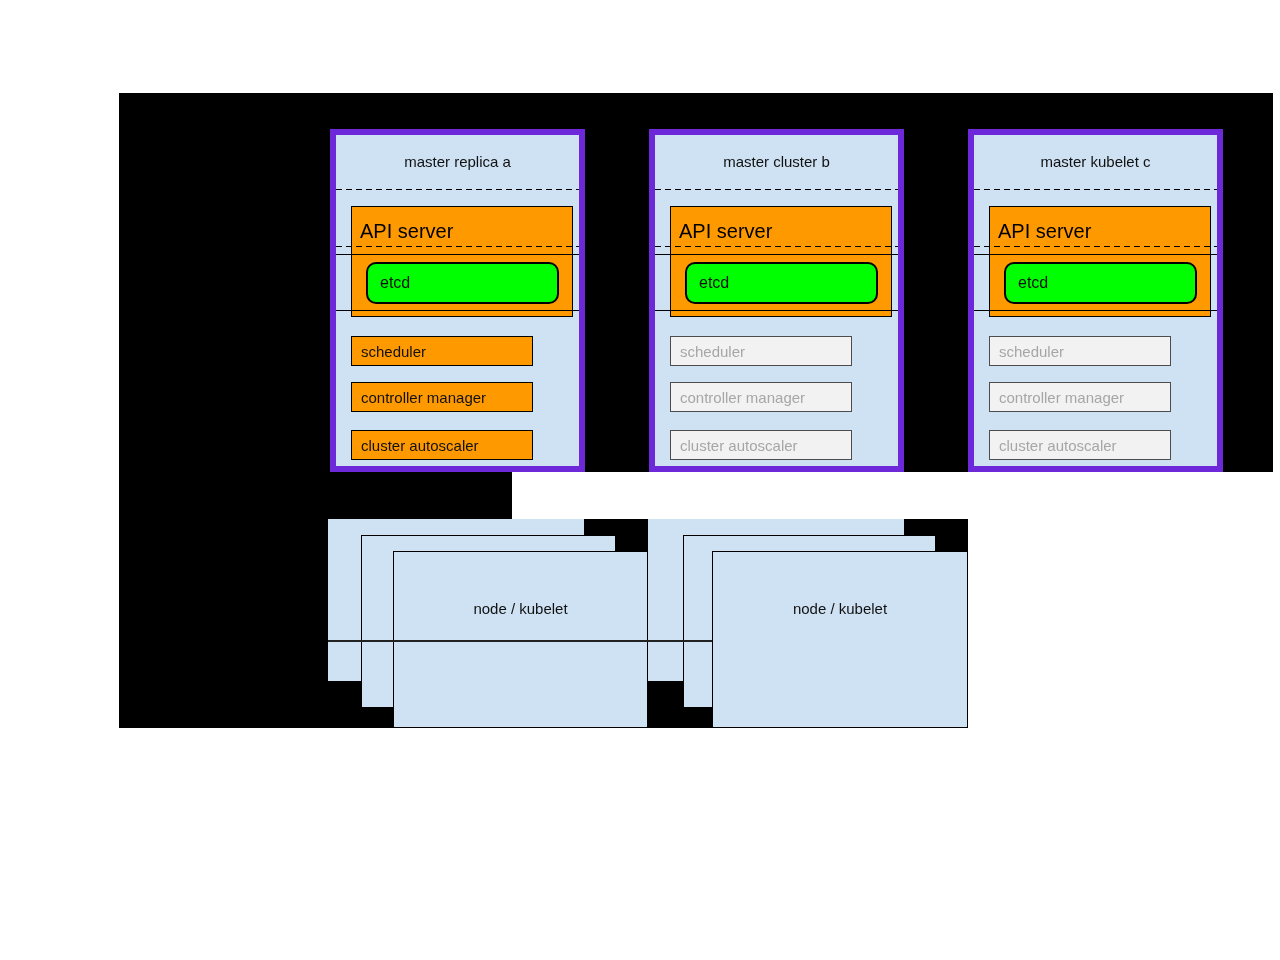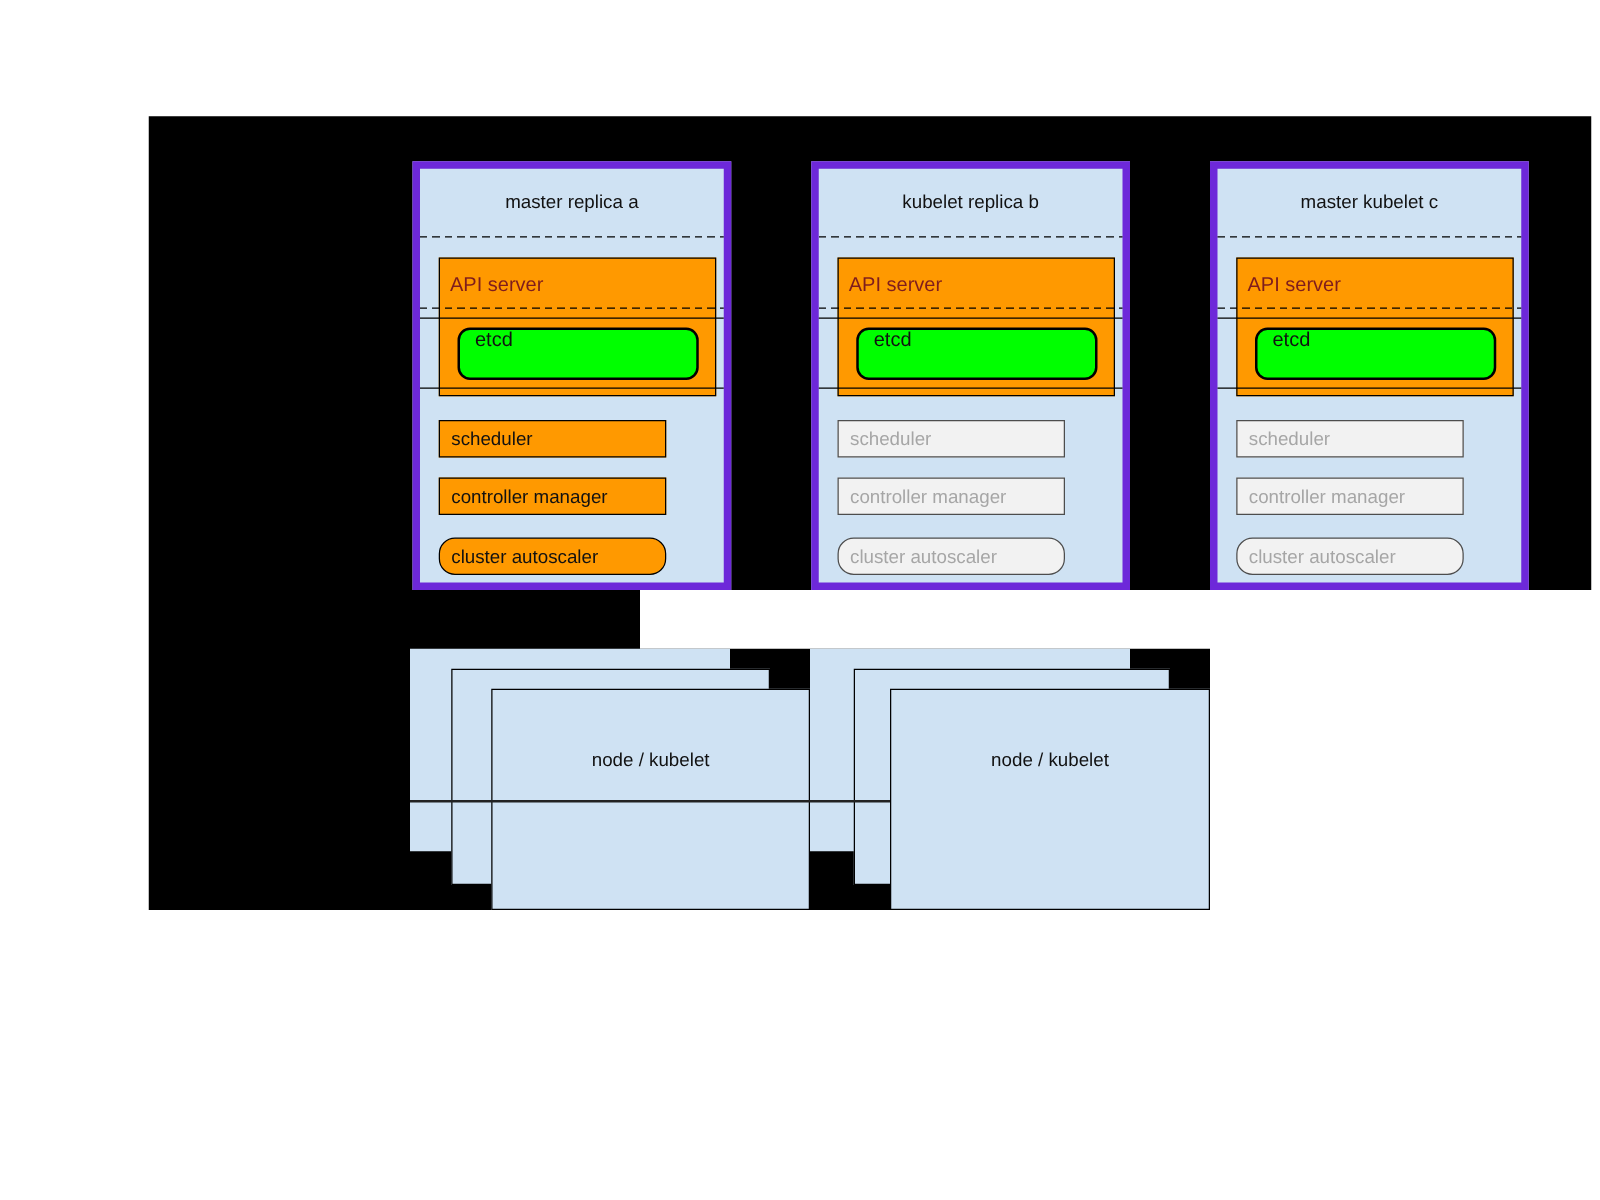--- a/index.html
+++ b/index.html
@@ -80,7 +80,7 @@
   </div>
 
   <div id="replica-b" class="replica standby">
-    <div class="replica-title">kubelet replica b</div>
+    <div class="replica-title">master cluster b</div>
     <div class="dashline dash1"></div>
     <div class="api-box">
       <div class="api-label">API server</div>

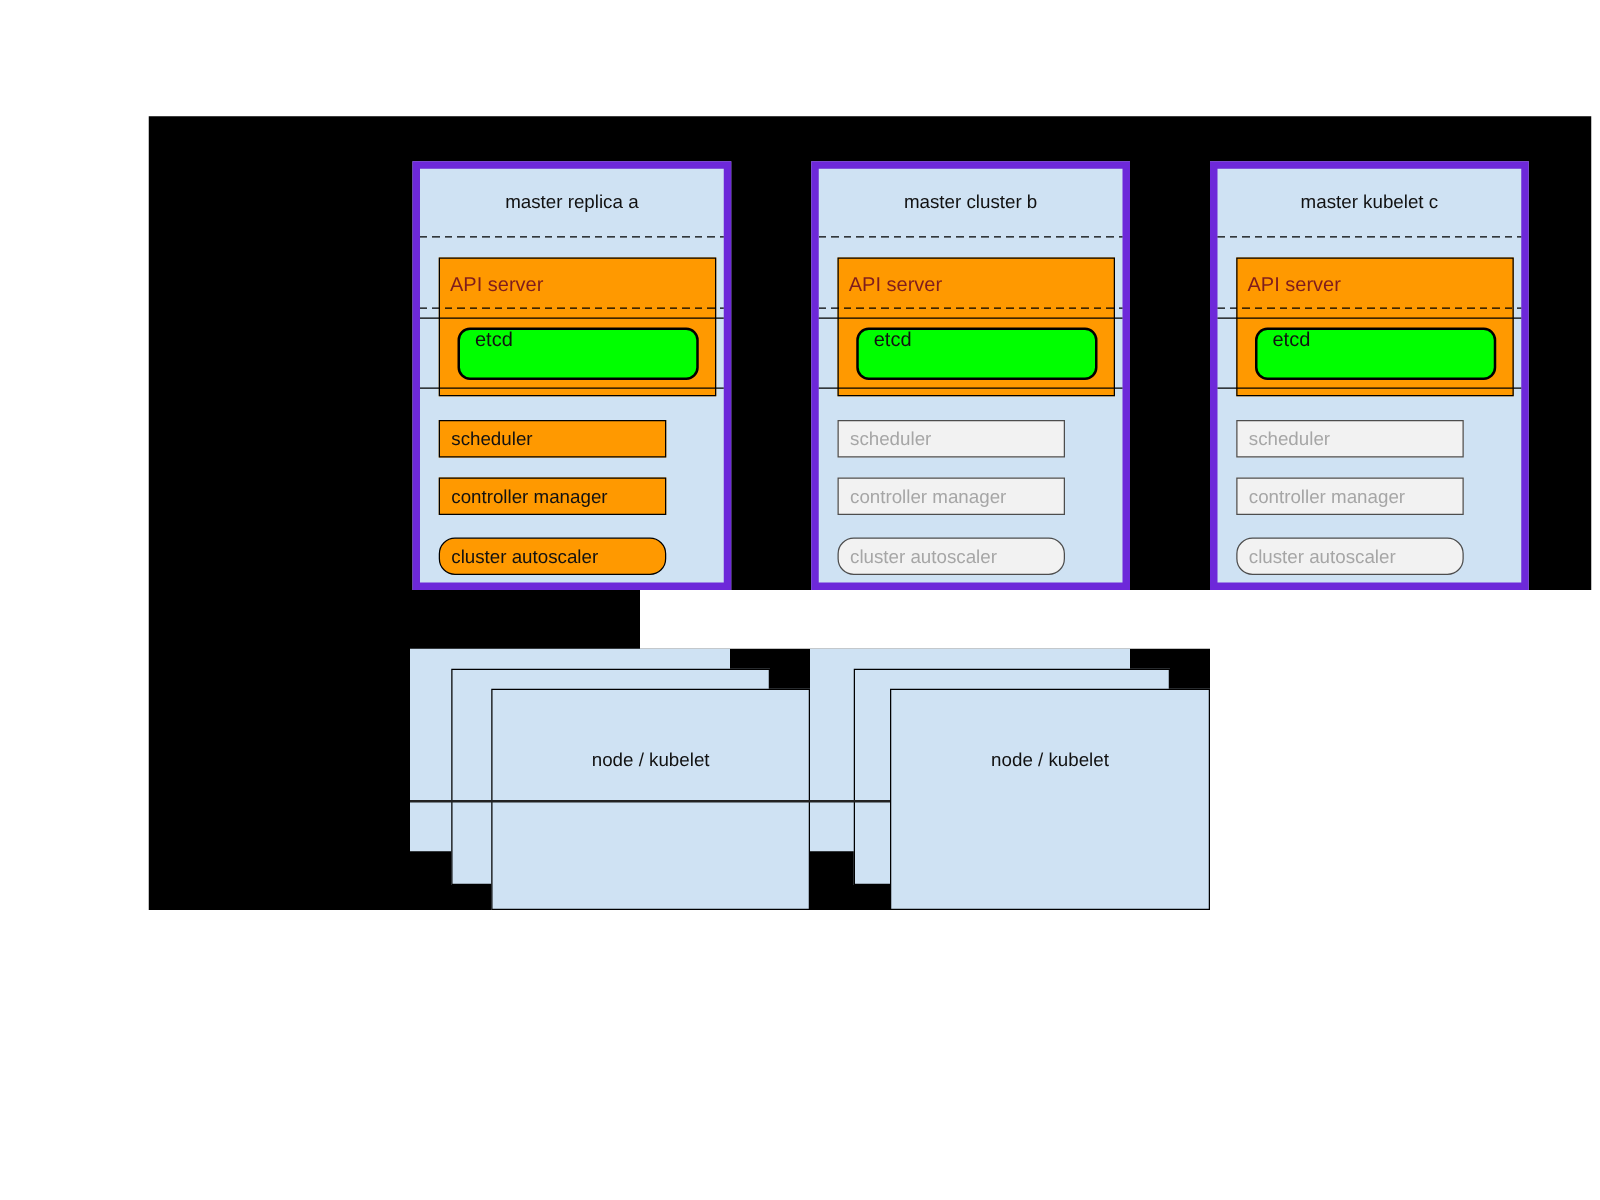--- a/index.html
+++ b/index.html
@@ -25,7 +25,7 @@
   .solidA{top:119px;} .solidB{top:175px;}
 
   .api-box{position:absolute;left:15px;top:71px;width:222px;height:111px;background:#ff9900;border:1px solid #000;box-sizing:border-box;}
-  .api-label{position:absolute;left:8px;top:13px;font-size:16px;color:#7f1d1d;}
+  .api-label{position:absolute;left:8px;top:13px;font-size:20px;color:#000000;}
   .etcd-box{position:absolute;left:30px;top:127px;width:193px;height:42px;background:#00ff00;border:2px solid #000;border-radius:10px;box-sizing:border-box;display:flex;align-items:flex-start;z-index:3;}
   .etcd-label{padding-left:12px;font-size:16px;color:#111;}
 

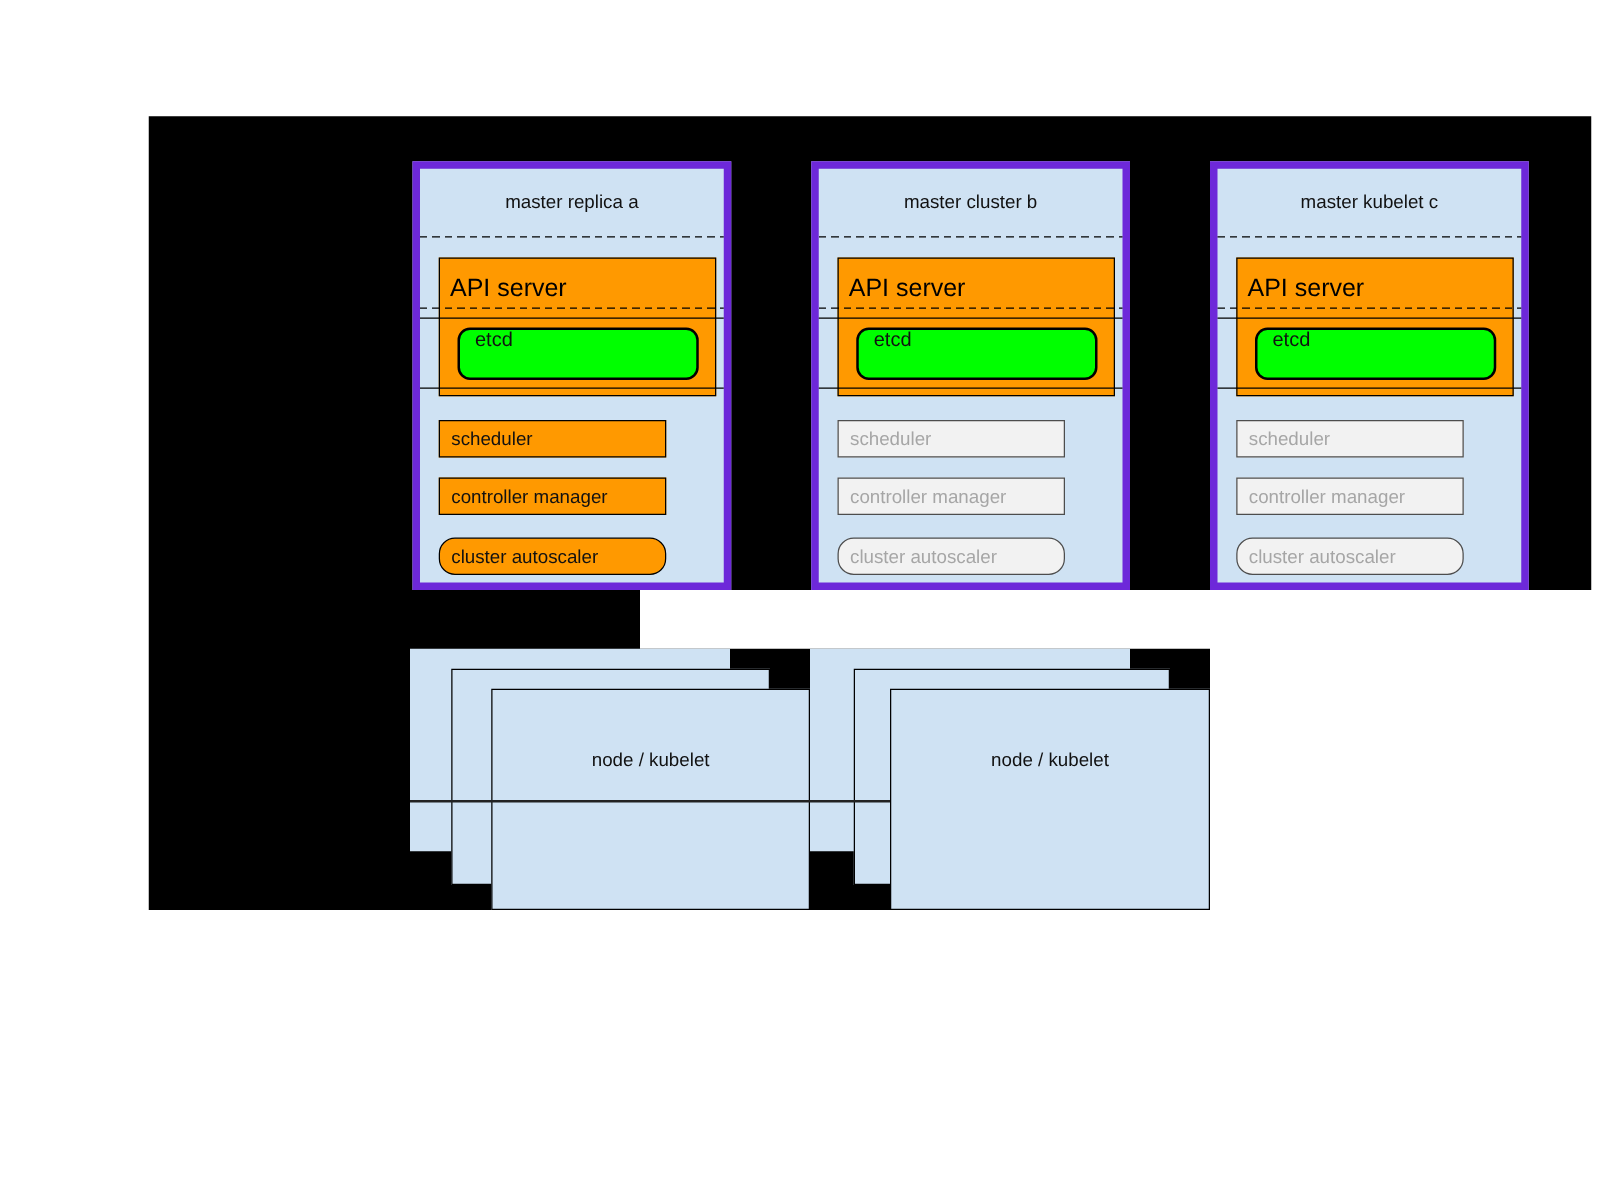--- a/index.html
+++ b/index.html
@@ -26,7 +26,7 @@
 
   .api-box{position:absolute;left:15px;top:71px;width:222px;height:111px;background:#ff9900;border:1px solid #000;box-sizing:border-box;}
   .api-label{position:absolute;left:8px;top:13px;font-size:20px;color:#000000;}
-  .etcd-box{position:absolute;left:30px;top:127px;width:193px;height:42px;background:#00ff00;border:2px solid #000;border-radius:10px;box-sizing:border-box;display:flex;align-items:flex-start;z-index:3;}
+  .etcd-box{position:absolute;left:30px;top:127px;width:193px;height:42px;background:#00ff00;border:2px solid #000;border-radius:10px;box-sizing:border-box;display:flex;align-items:center;z-index:3;}
   .etcd-label{padding-left:12px;font-size:16px;color:#111;}
 
   .comp{position:absolute;left:15px;width:182px;height:30px;box-sizing:border-box;display:flex;align-items:center;font-size:15px;}

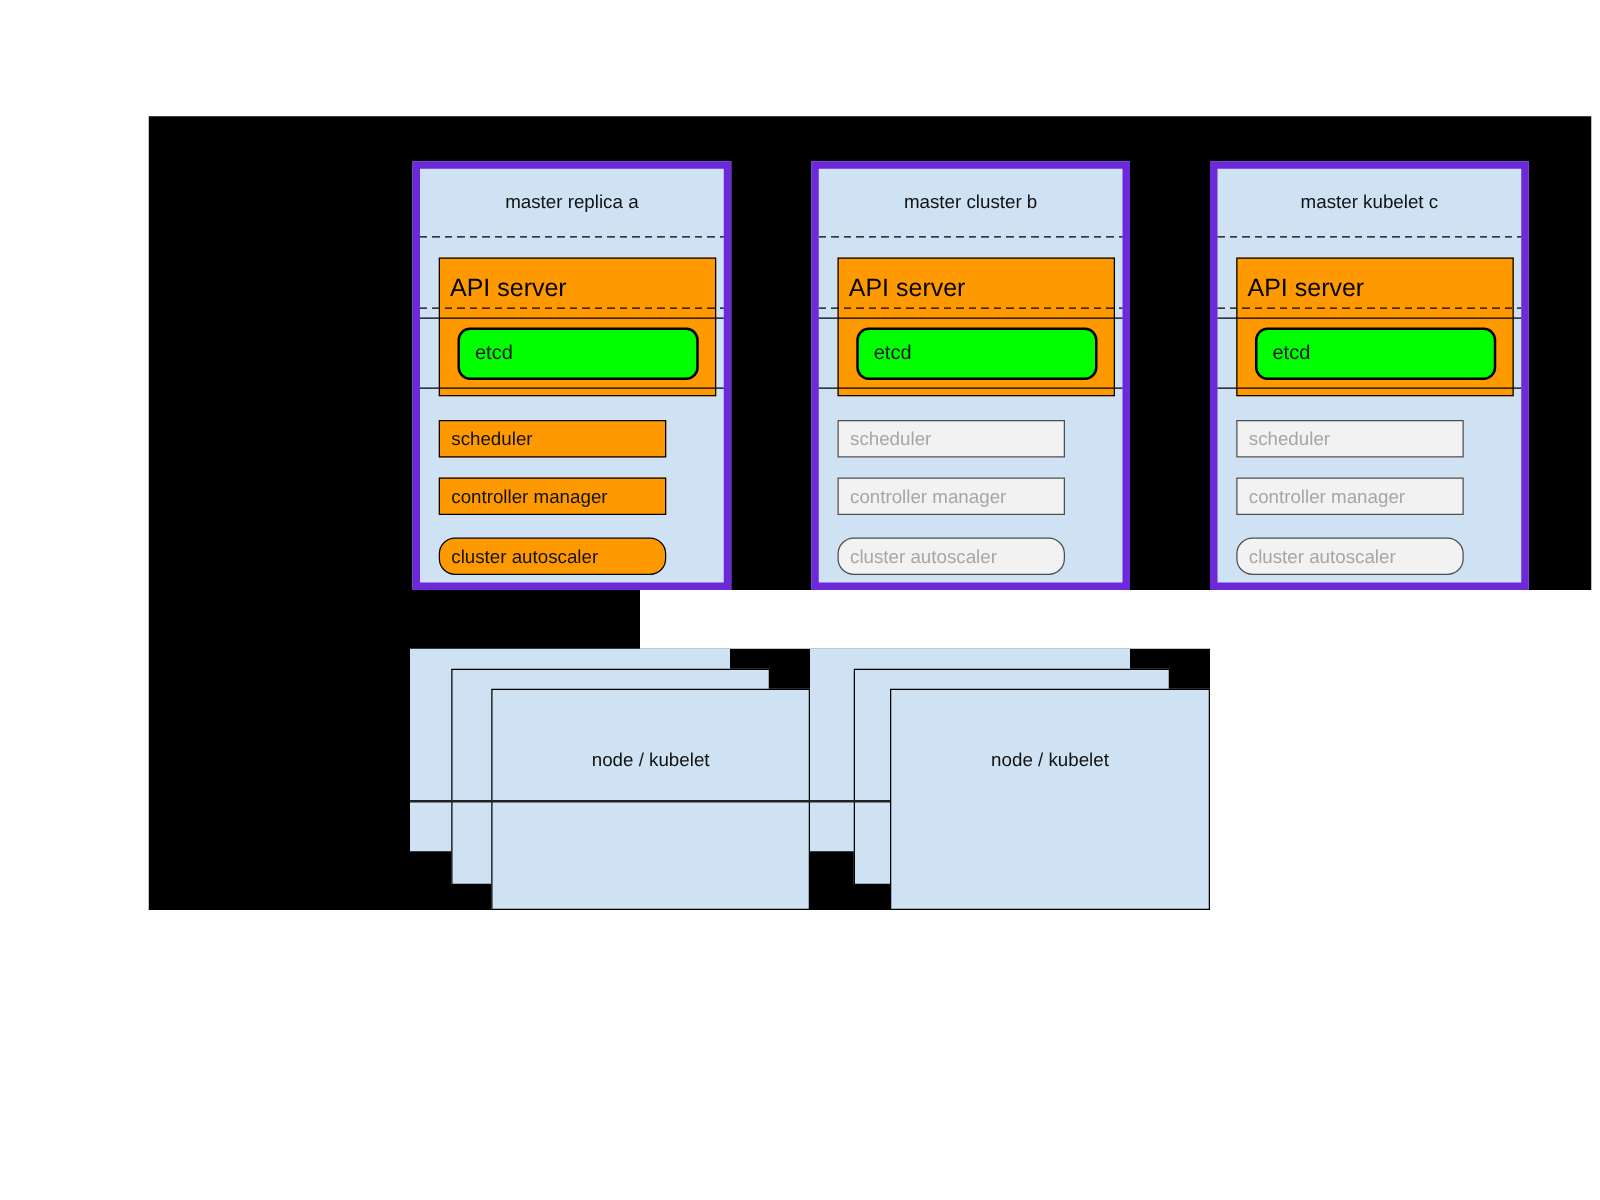--- a/index.html
+++ b/index.html
@@ -31,7 +31,7 @@
 
   .comp{position:absolute;left:15px;width:182px;height:30px;box-sizing:border-box;display:flex;align-items:center;font-size:15px;}
   .comp span{padding-left:9px;}
-  .comp1{top:201px;} .comp2{top:247px;} .comp3{top:295px;border-radius:13px;}
+  .comp1{top:201px;} .comp2{top:247px;} .comp3{top:295px;}
   .replica .comp{background:#ff9900;border:1px solid #000;color:#111;}
   .replica.standby .comp{background:#f2f2f2;border:1px solid #4d4d4d;color:#a6a6a6;}
 

